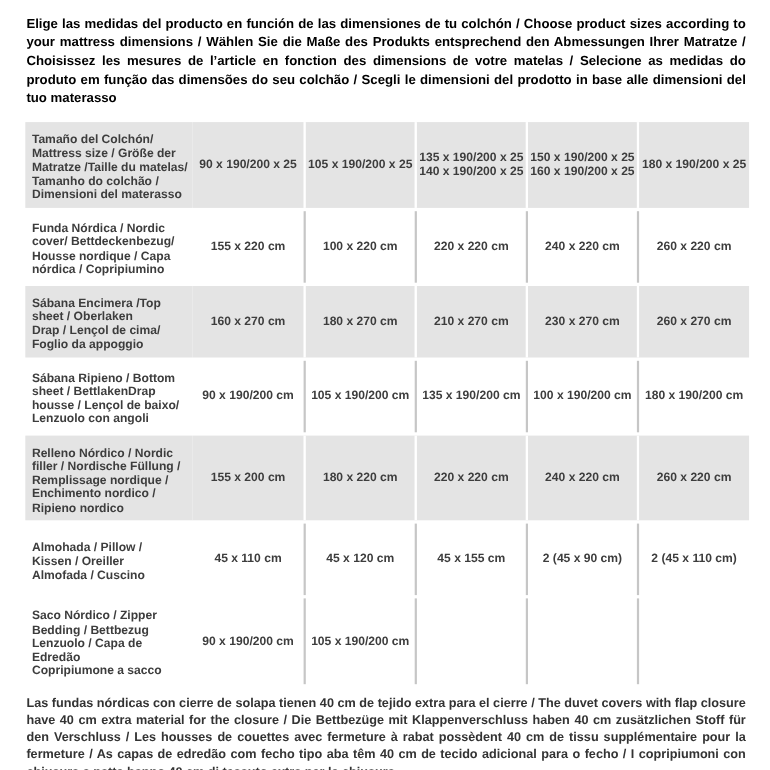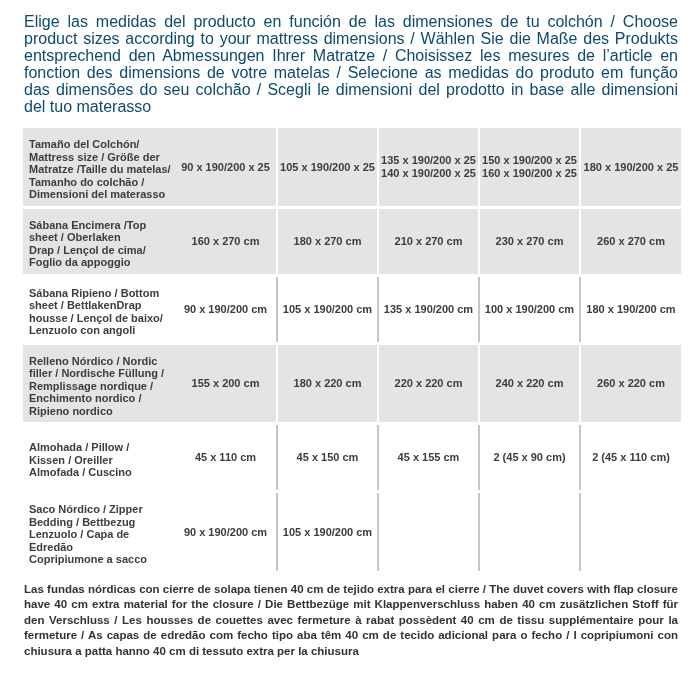--- a/index.html
+++ b/index.html
@@ -15,10 +15,10 @@
   }
   .intro {
     margin: 0 1px 10px 1px;
-    font-size: 16px;
+    font-size: 12px;
     line-height: 17px;
-    font-weight: normal;
-    color: #0c4a6e;
+    font-weight: bold;
+    color: #000000;
     text-align: justify;
     text-justify: inter-word;
   }

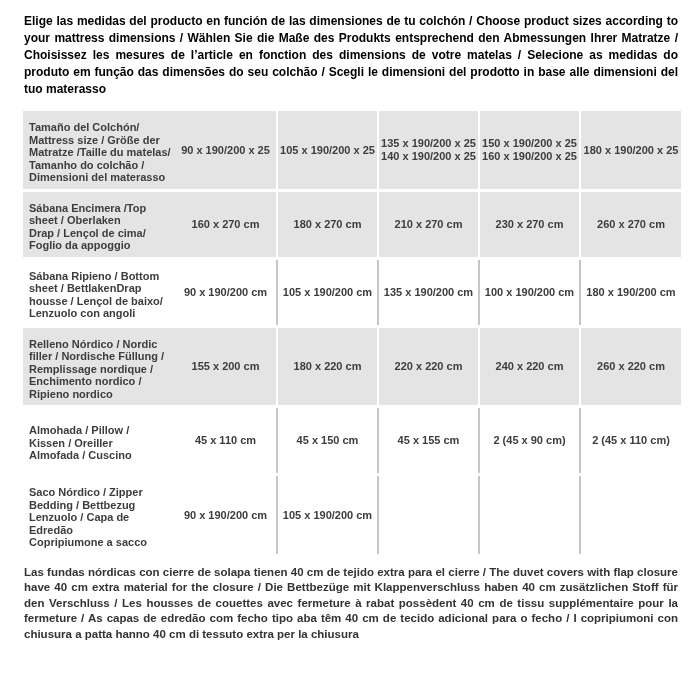--- a/index.html
+++ b/index.html
@@ -90,6 +90,17 @@
 160 x 190/200 x 25</td>
           <td class="value-cell">180 x 190/200 x 25</td>
         </tr>
+        <tr>
+          <td class="label-cell">Funda Nórdica /  Nordic
+cover/ Bettdeckenbezug/
+Housse nordique  / Capa
+nórdica / Copripiumino</td>
+          <td class="value-cell">155 x 220 cm</td>
+          <td class="value-cell">100 x 220 cm</td>
+          <td class="value-cell">220 x 220 cm</td>
+          <td class="value-cell">240 x 220 cm</td>
+          <td class="value-cell">260 x 220 cm</td>
+        </tr>
         <tr class="stripe">
           <td class="label-cell">Sábana Encimera /Top
 sheet / Oberlaken

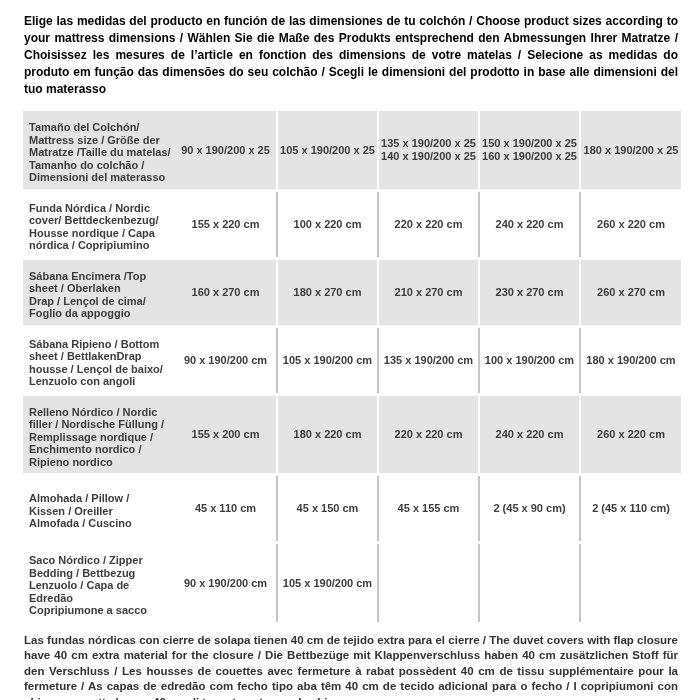--- a/index.html
+++ b/index.html
@@ -140,7 +140,7 @@
 Kissen / Oreiller
 Almofada / Cuscino</td>
           <td class="value-cell">45 x 110 cm</td>
-          <td class="value-cell">45 x 150 cm</td>
+          <td class="value-cell">45 x 120 cm</td>
           <td class="value-cell">45 x 155 cm</td>
           <td class="value-cell">2 (45 x 90 cm)</td>
           <td class="value-cell">2 (45 x 110 cm)</td>

